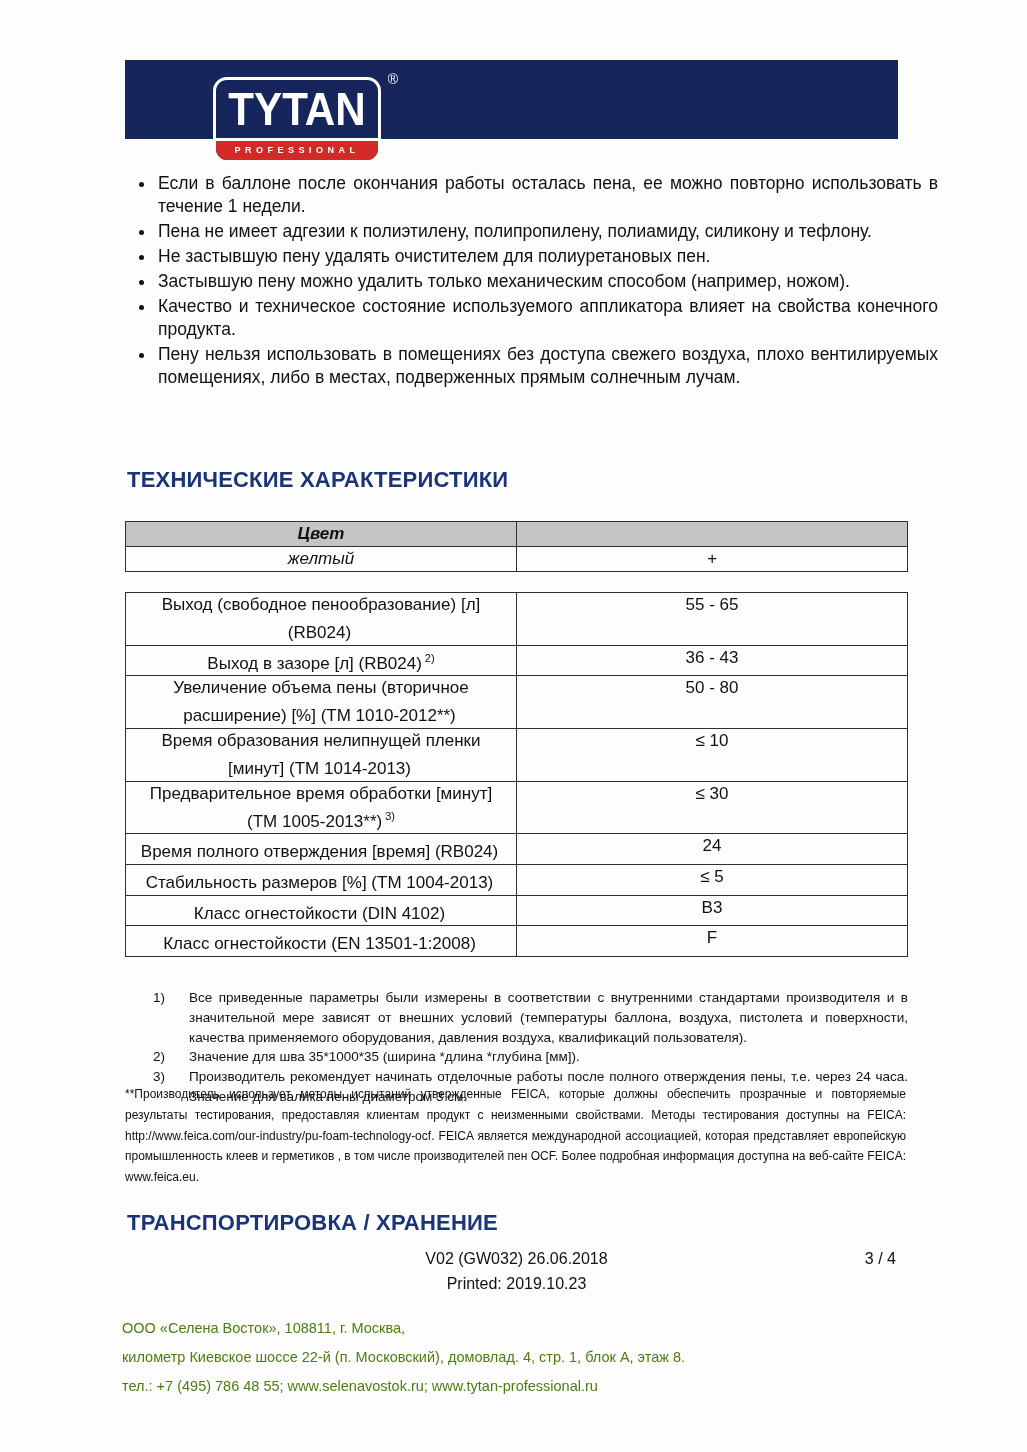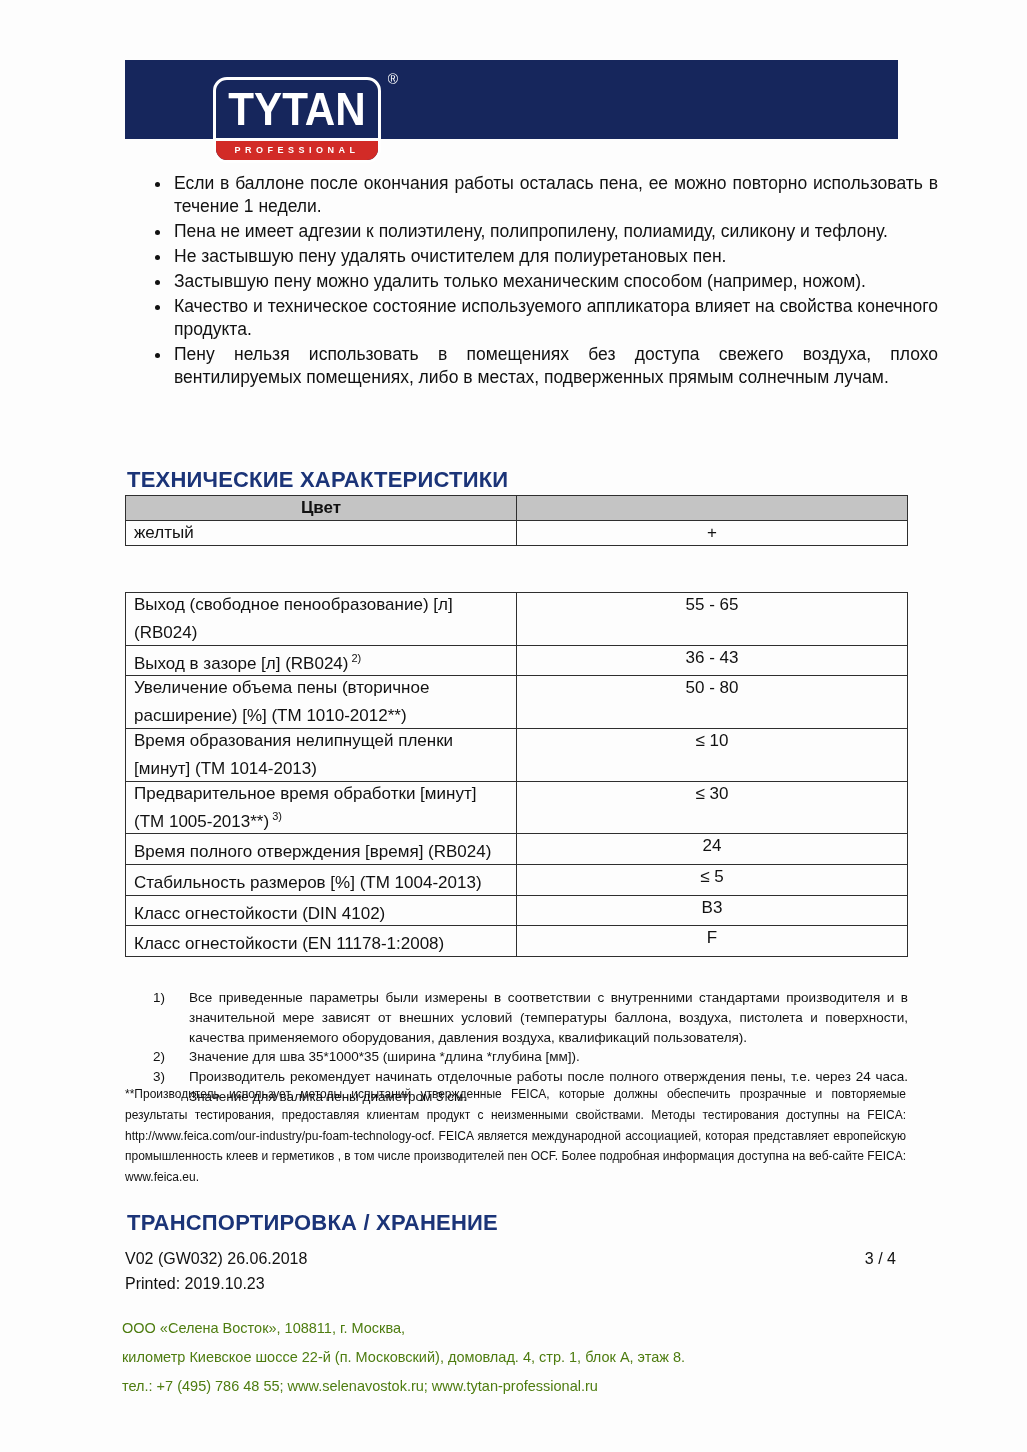--- a/index.html
+++ b/index.html
@@ -20,7 +20,7 @@
   
   .bullets{position:absolute;left:125px;top:172px;width:782px;margin:0;padding:0 0 0 31px;
            list-style:disc;font-size:17.5px;line-height:23px;text-align:justify;}
-  .bullets li{margin:0 0 2px 16px;padding-left:2px;}
+  .bullets li{margin:0 0 2px 0;padding-left:2px;}
   
   .sec-heading{position:absolute;left:127px;width:780px;margin:0;color:#1b3478;
                font-size:22px;font-weight:800;letter-spacing:0.2px;}

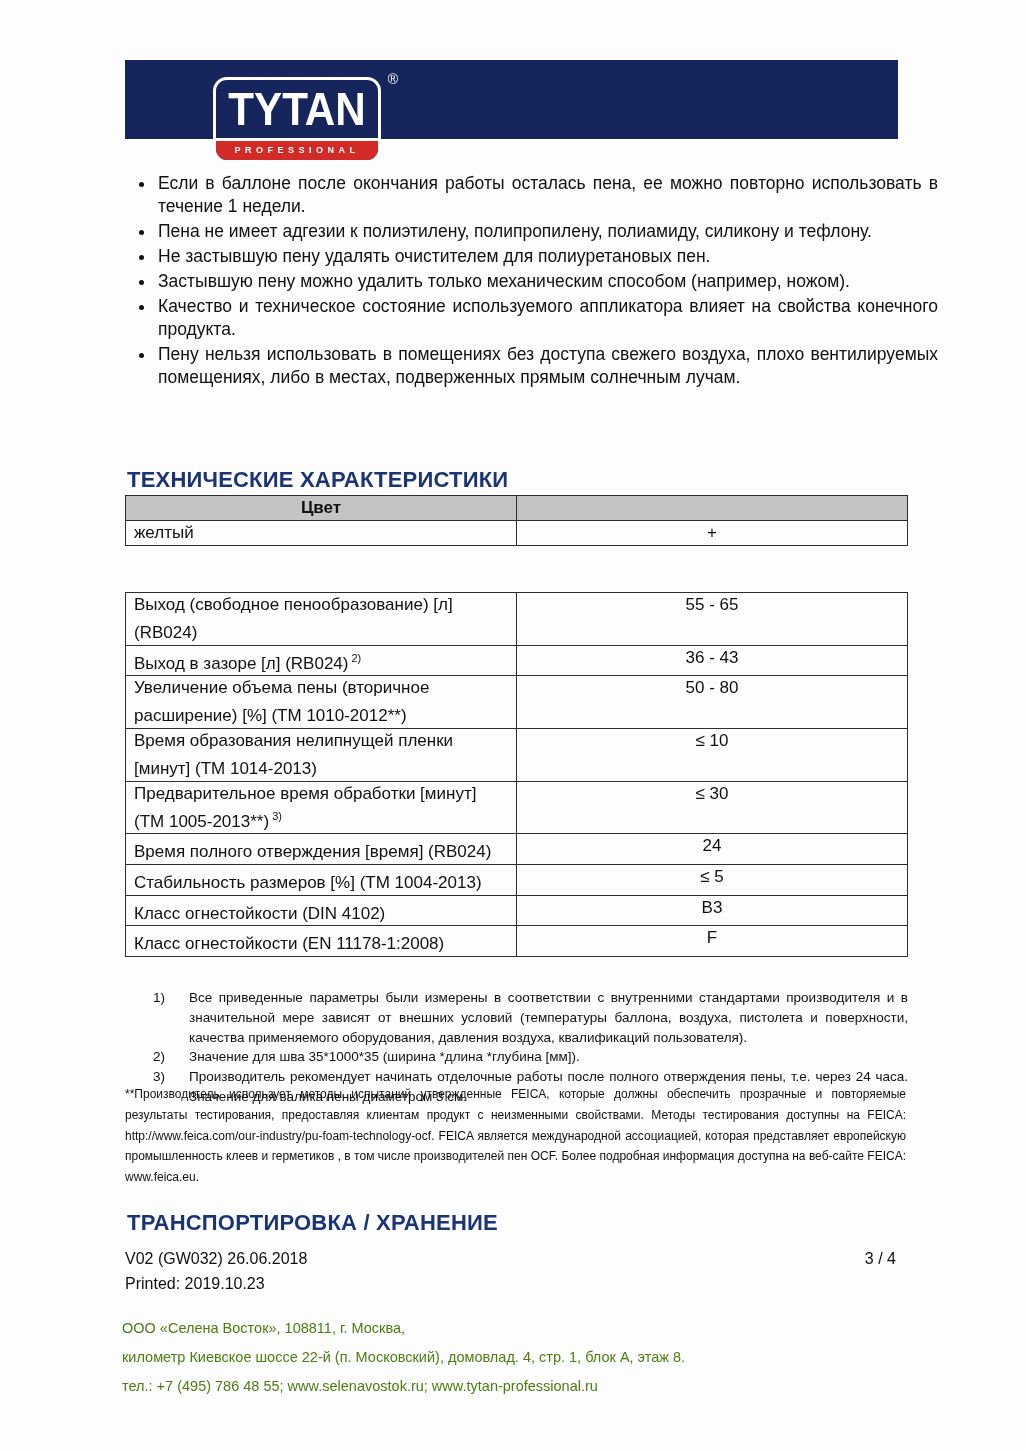--- a/index.html
+++ b/index.html
@@ -32,7 +32,7 @@
   table.doc td,table.doc th{border:1.6px solid #2f2f2f;vertical-align:top;padding:1px 8px;}
   table.doc th{background:#c4c4c4;font-weight:bold;text-align:center;}
   td.val{text-align:center;}
-  .t-color{top:495px;}
+  .t-color{top:521px;font-style:italic;}
   .t-params{top:592px;}
   sup.fnref{font-size:11px;padding-left:3px;}
   

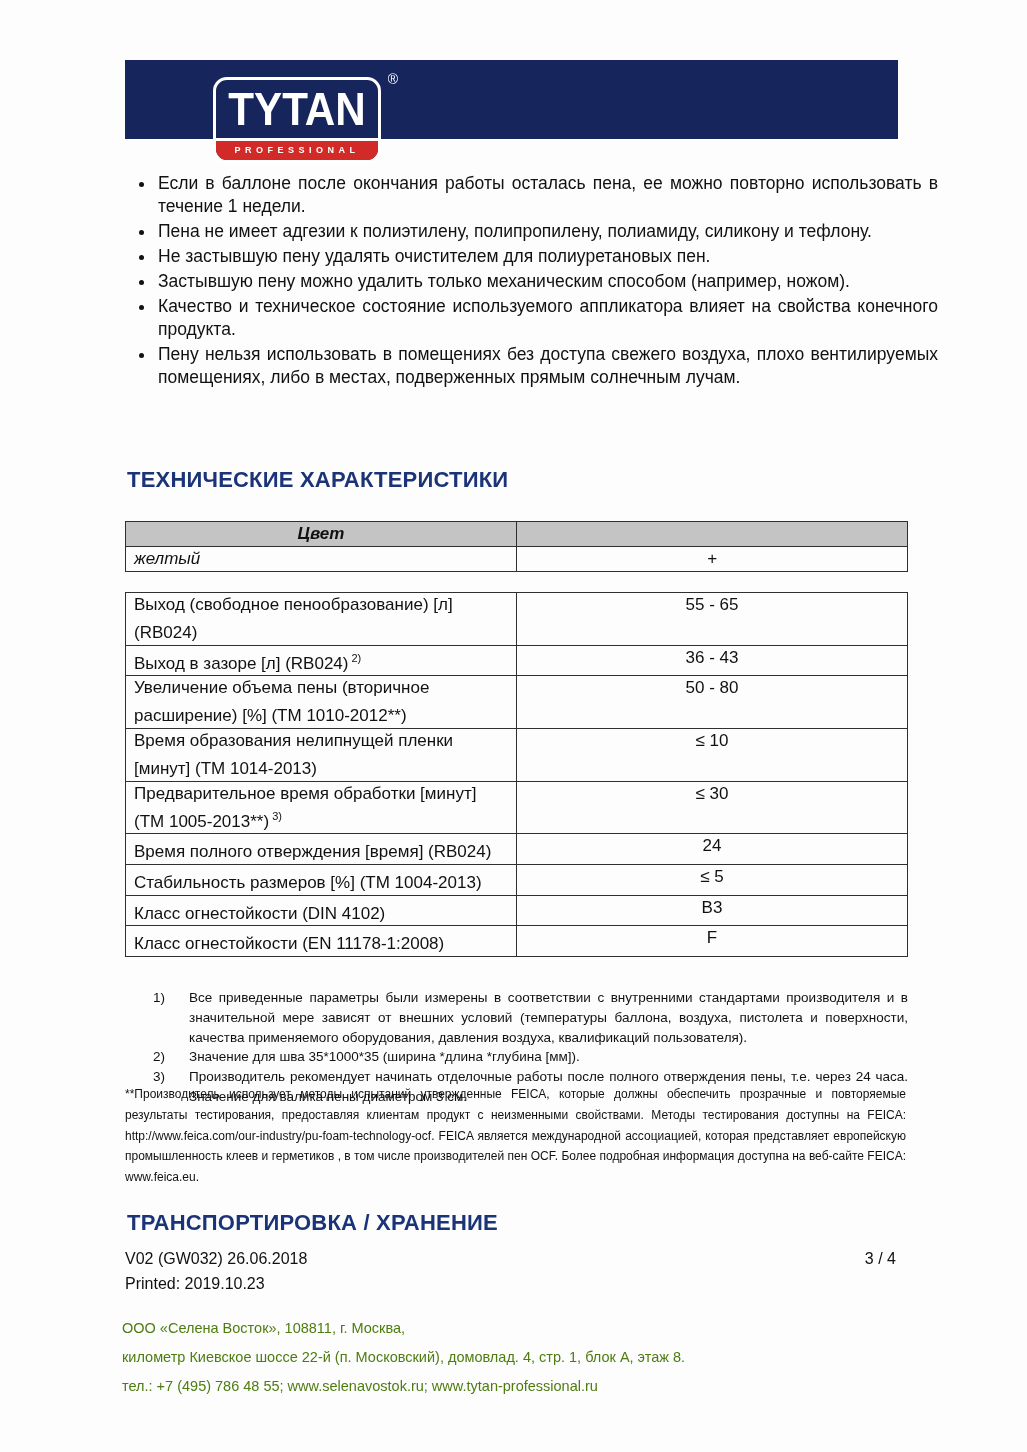--- a/index.html
+++ b/index.html
@@ -29,7 +29,7 @@
   
   table.doc{position:absolute;left:125px;width:783px;border-collapse:collapse;
             font-size:17px;line-height:22px;table-layout:fixed;}
-  table.doc td,table.doc th{border:1.6px solid #2f2f2f;vertical-align:top;padding:1px 8px;}
+  table.doc td,table.doc th{border:1.6px solid #2f2f2f;vertical-align:top;padding:1px 8px;text-align:center;}
   table.doc th{background:#c4c4c4;font-weight:bold;text-align:center;}
   td.val{text-align:center;}
   .t-color{top:521px;font-style:italic;}

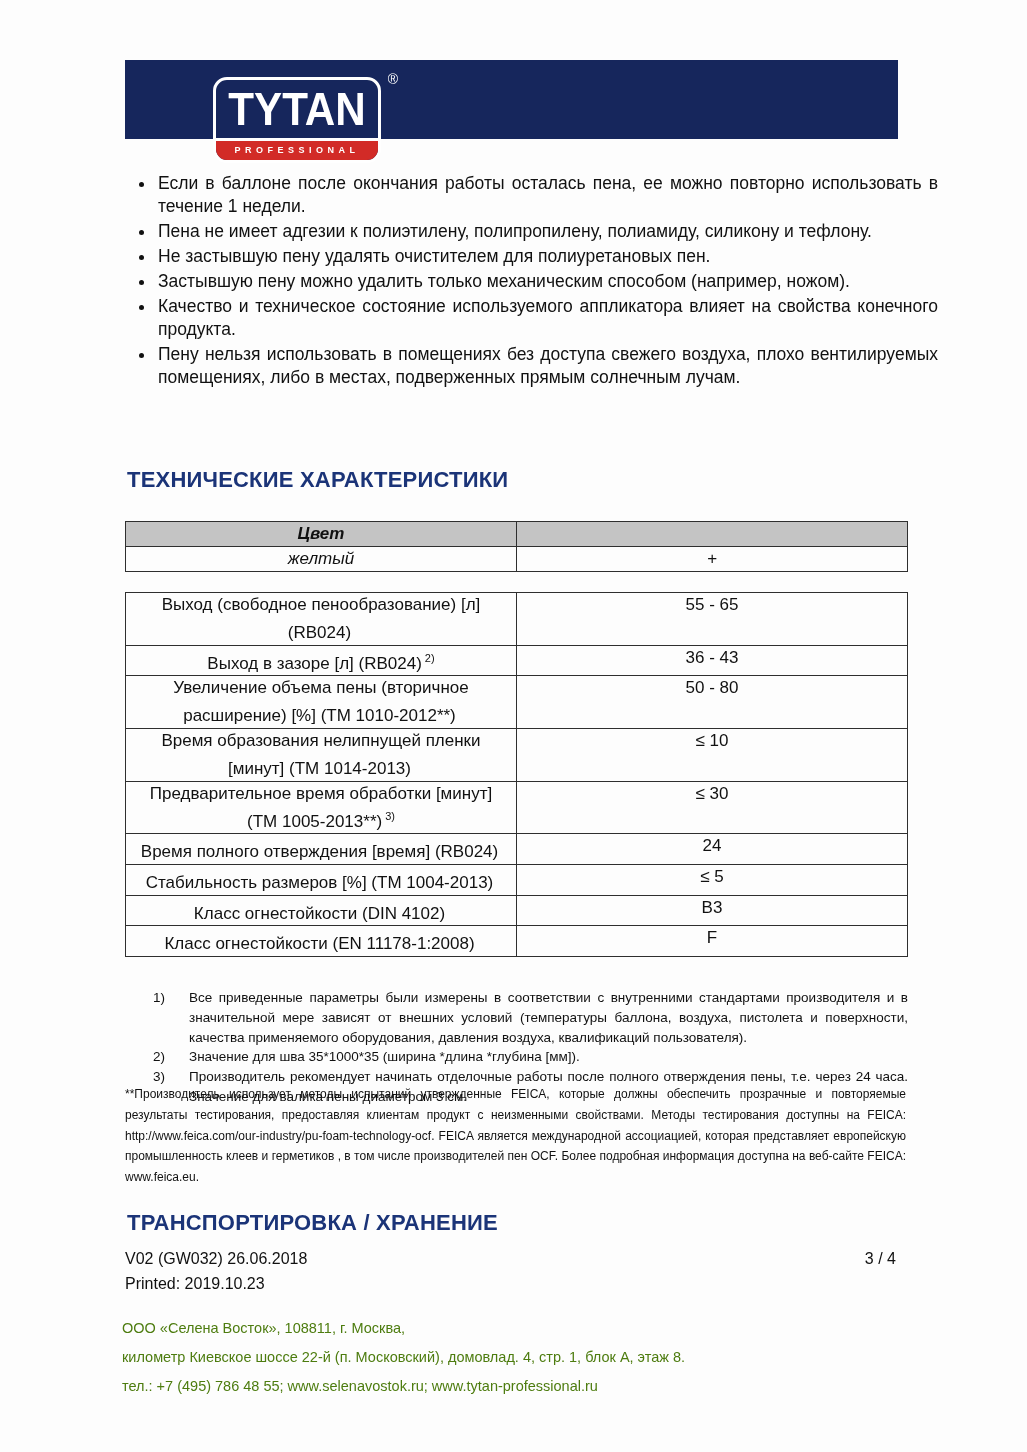--- a/index.html
+++ b/index.html
@@ -128,7 +128,7 @@
     <td class="val">B3</td>
   </tr>
   <tr>
-    <td><span>Класс огнестойкости (EN 11178-1:2008)</span><sup class="fnref"></sup></td>
+    <td><span>Класс огнестойкости (EN 13501-1:2008)</span><sup class="fnref"></sup></td>
     <td class="val">F</td>
   </tr>
 </tbody>

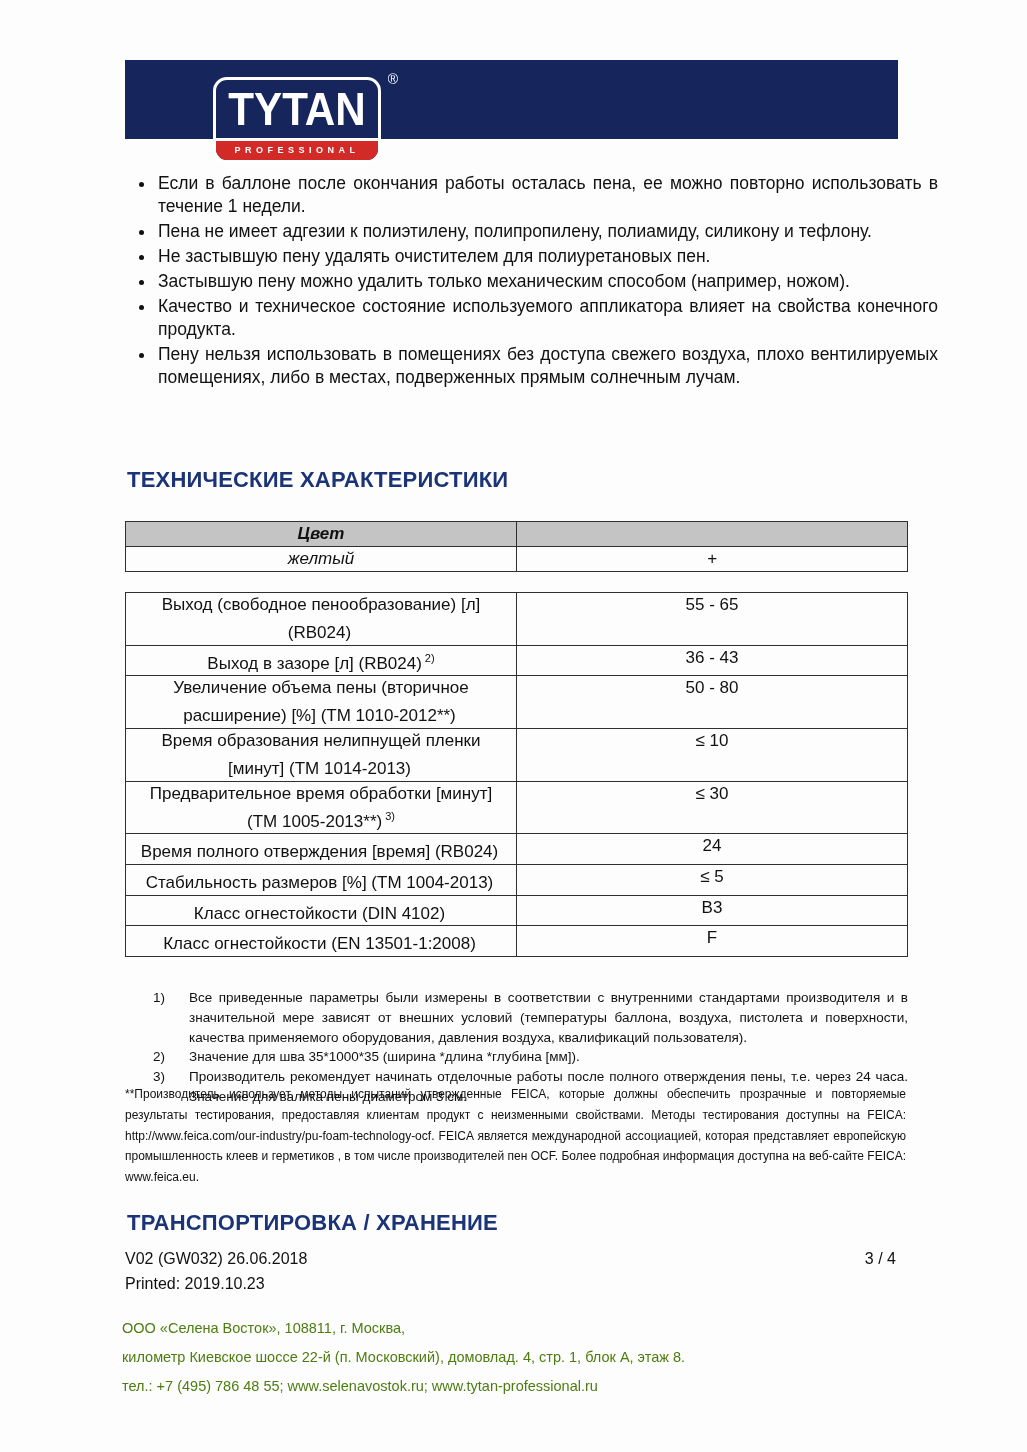--- a/index.html
+++ b/index.html
@@ -43,7 +43,7 @@
   .feica-note{position:absolute;left:125px;top:1084px;width:781px;margin:0;
               font-size:12px;line-height:20.8px;text-align:justify;}
   
-  .version-block{position:absolute;left:125px;top:1246px;width:783px;font-size:16px;line-height:25px;}
+  .version-block{position:absolute;left:125px;top:1246px;width:783px;font-size:16px;line-height:25px;text-align:center;}
   .page-num{position:absolute;right:12px;top:0;}
   .address{position:absolute;left:122px;top:1314px;width:786px;text-align:left;
            color:#4d7c0f;font-size:14.5px;line-height:29px;}

